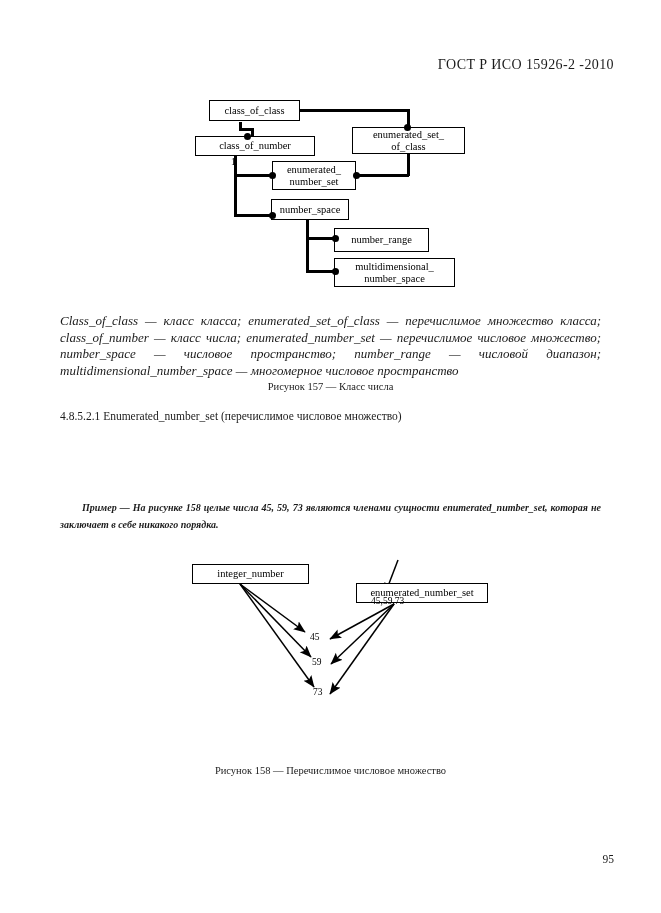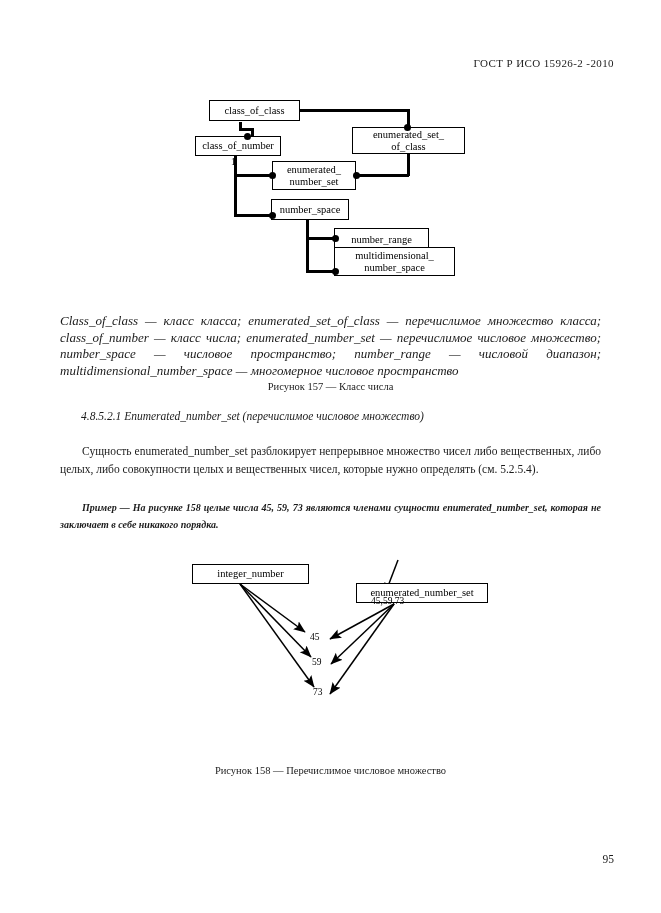--- a/index.html
+++ b/index.html
@@ -13,7 +13,7 @@
   
   .hdr{
     position:absolute;top:57px;right:47px;
-    font-size:11px;letter-spacing:.4px;white-space:nowrap;
+    font-size:14px;letter-spacing:.4px;white-space:nowrap;
   }
 
   

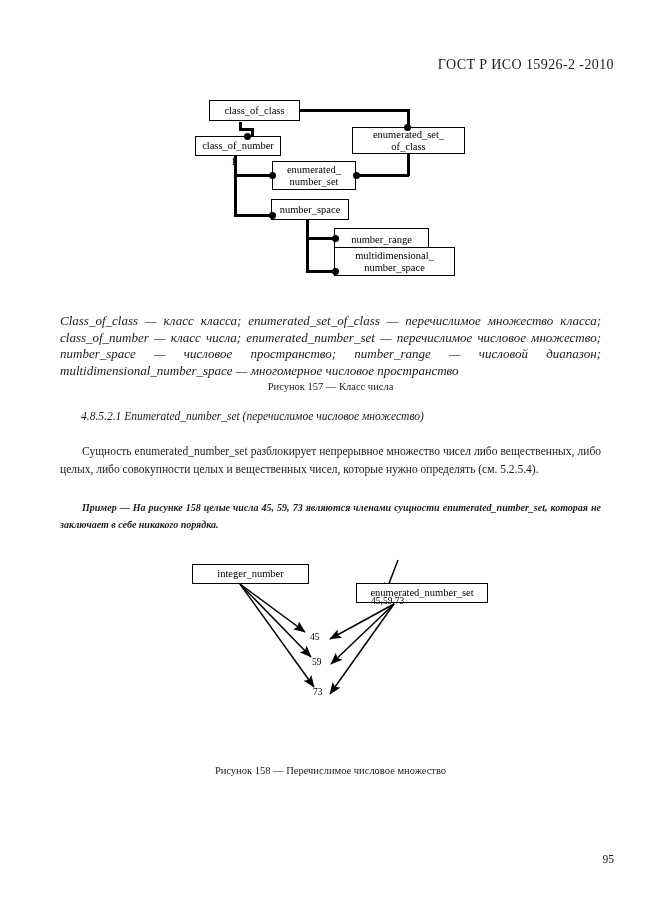--- a/index.html
+++ b/index.html
@@ -104,7 +104,7 @@
       <span>class_of_class</span>
     </div>
 
-    <div class="dg-box" style="left:195px;top:136px;width:86px;height:20px;">
+    <div class="dg-box" style="left:195px;top:136px;width:120px;height:20px;">
       <span>class_of_number</span>
     </div>
 

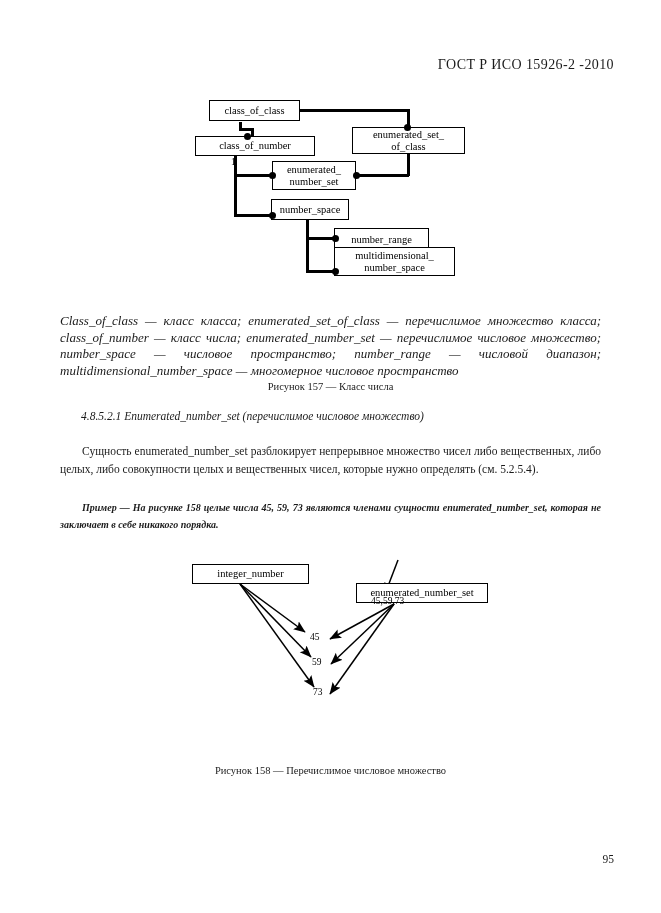--- a/index.html
+++ b/index.html
@@ -126,7 +126,7 @@
       <span>number_range</span>
     </div>
 
-    <div class="dg-box" style="left:334px;top:247px;width:121px;height:29px;flex-direction:column;">
+    <div class="dg-box" style="left:334px;top:258px;width:121px;height:29px;flex-direction:column;">
       <span>multidimensional_</span>
       <span>number_space</span>
     </div>

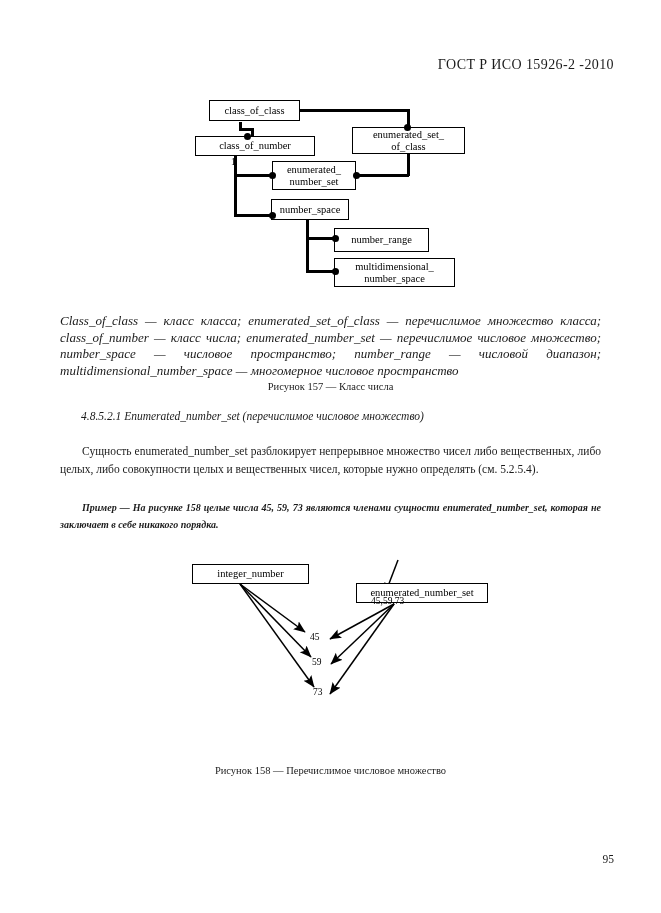--- a/index.html
+++ b/index.html
@@ -45,9 +45,8 @@
     text-align:center;font-size:10.5px;
   }
   .h4{
-    position:absolute;left:81px;width:525px;
+    position:absolute;left:60px;width:525px;
     font-size:11.5px;
-    font-style:italic;
   }
   .para{
     position:absolute;left:60px;width:541px;

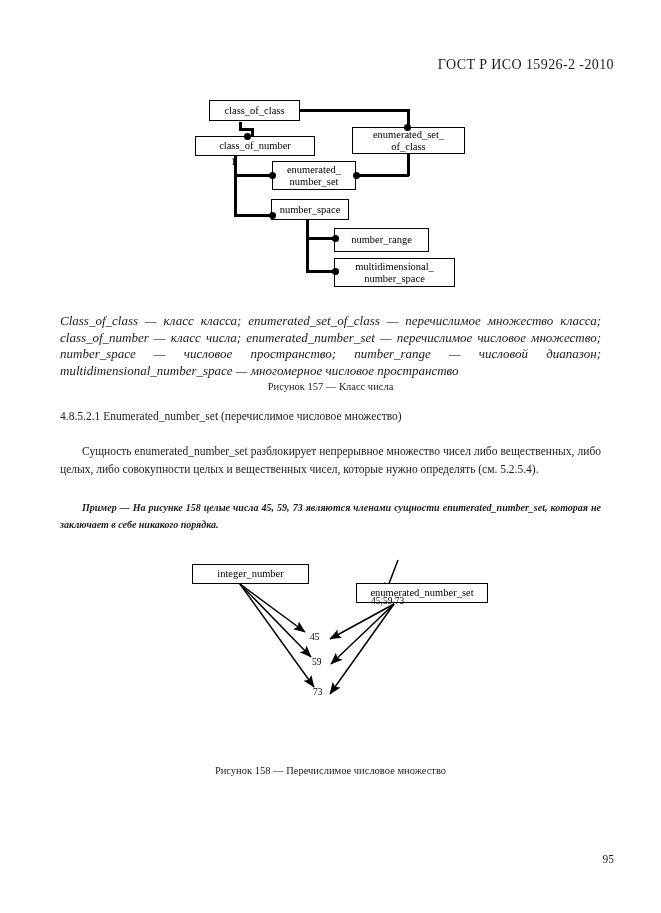--- a/index.html
+++ b/index.html
@@ -139,7 +139,6 @@
 
   <div class="h4" style="top:410px;">4.8.5.2.1 Enumerated_number_set (перечислимое числовое множество)</div>
 
-  <div class="para indent" style="top:443px;">Сущность enumerated_number_set разблокирует непрерывное множество чисел либо вещественных, либо целых, либо совокупности целых и вещественных чисел, которые нужно определять (см. 5.2.5.4).</div>
 
   <div class="example indent" style="top:500px;">Пример — На рисунке 158 целые числа 45, 59, 73 являются членами сущности enumerated_number_set, которая не заключает в себе никакого порядка.</div>
 

